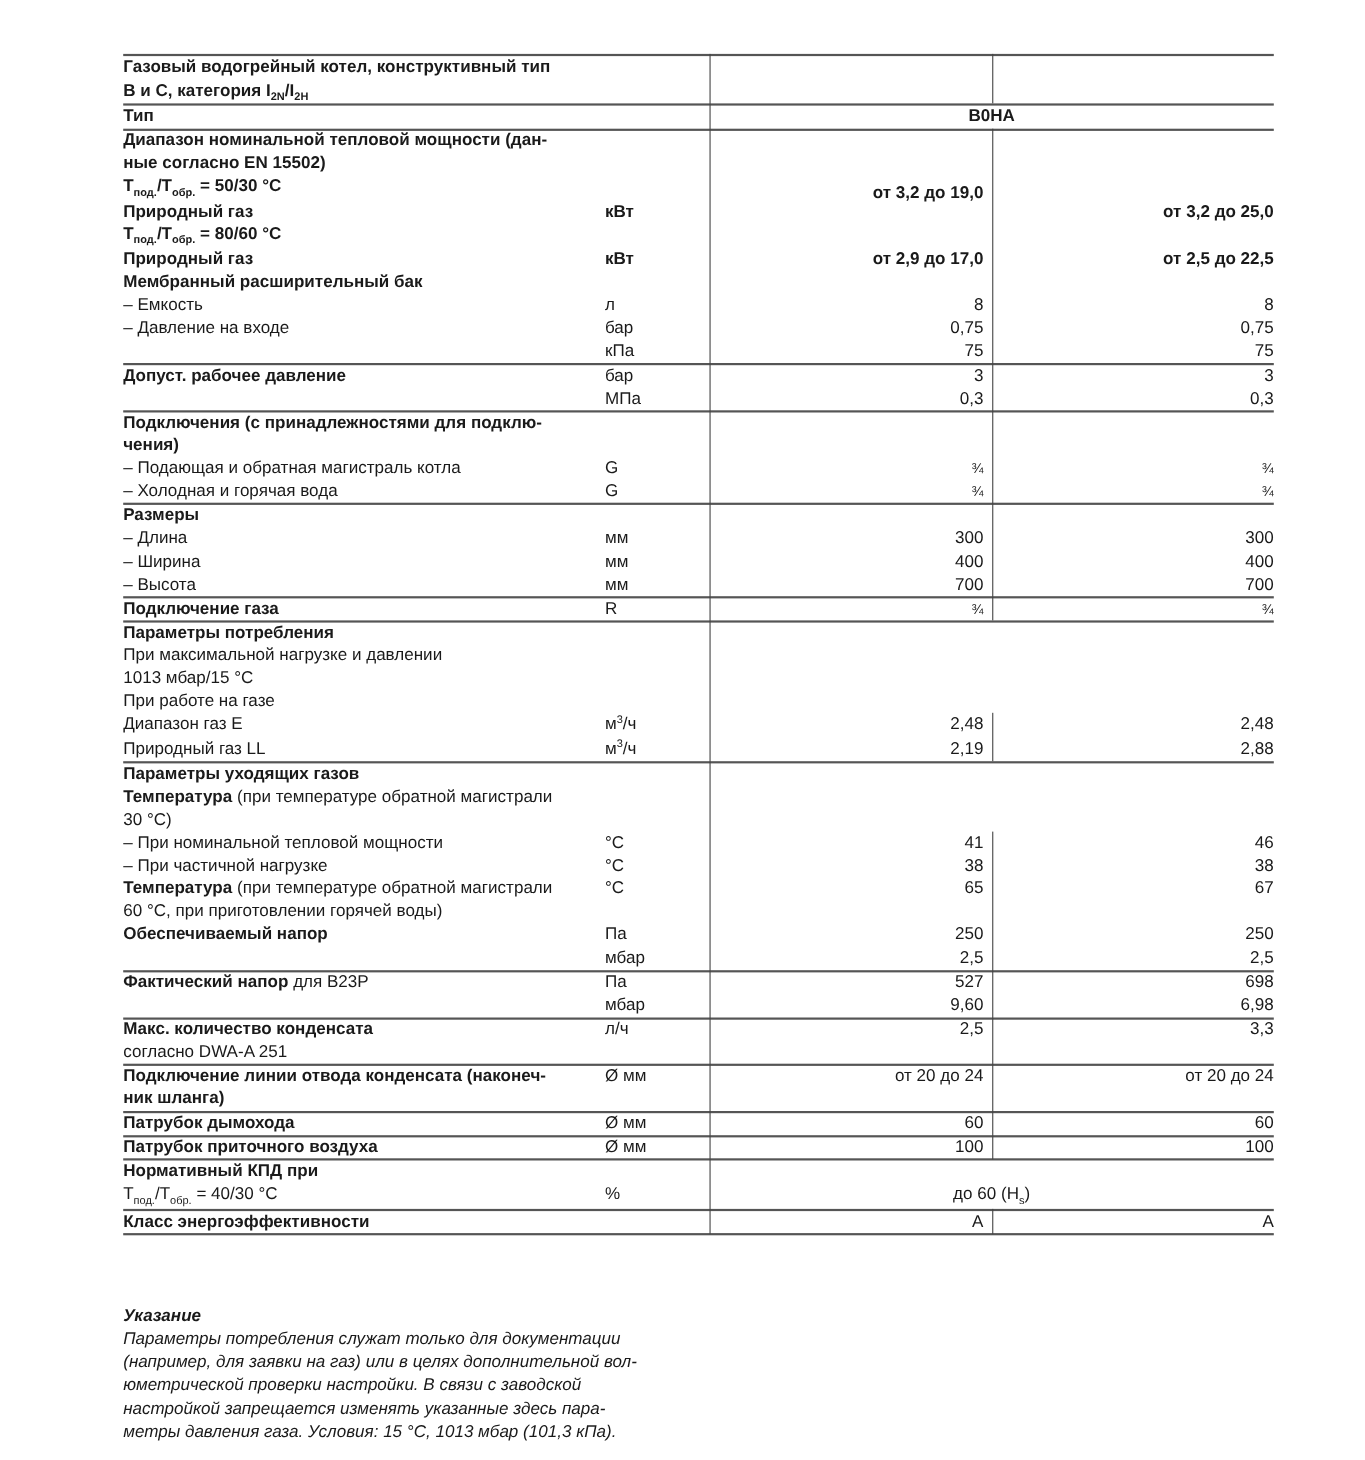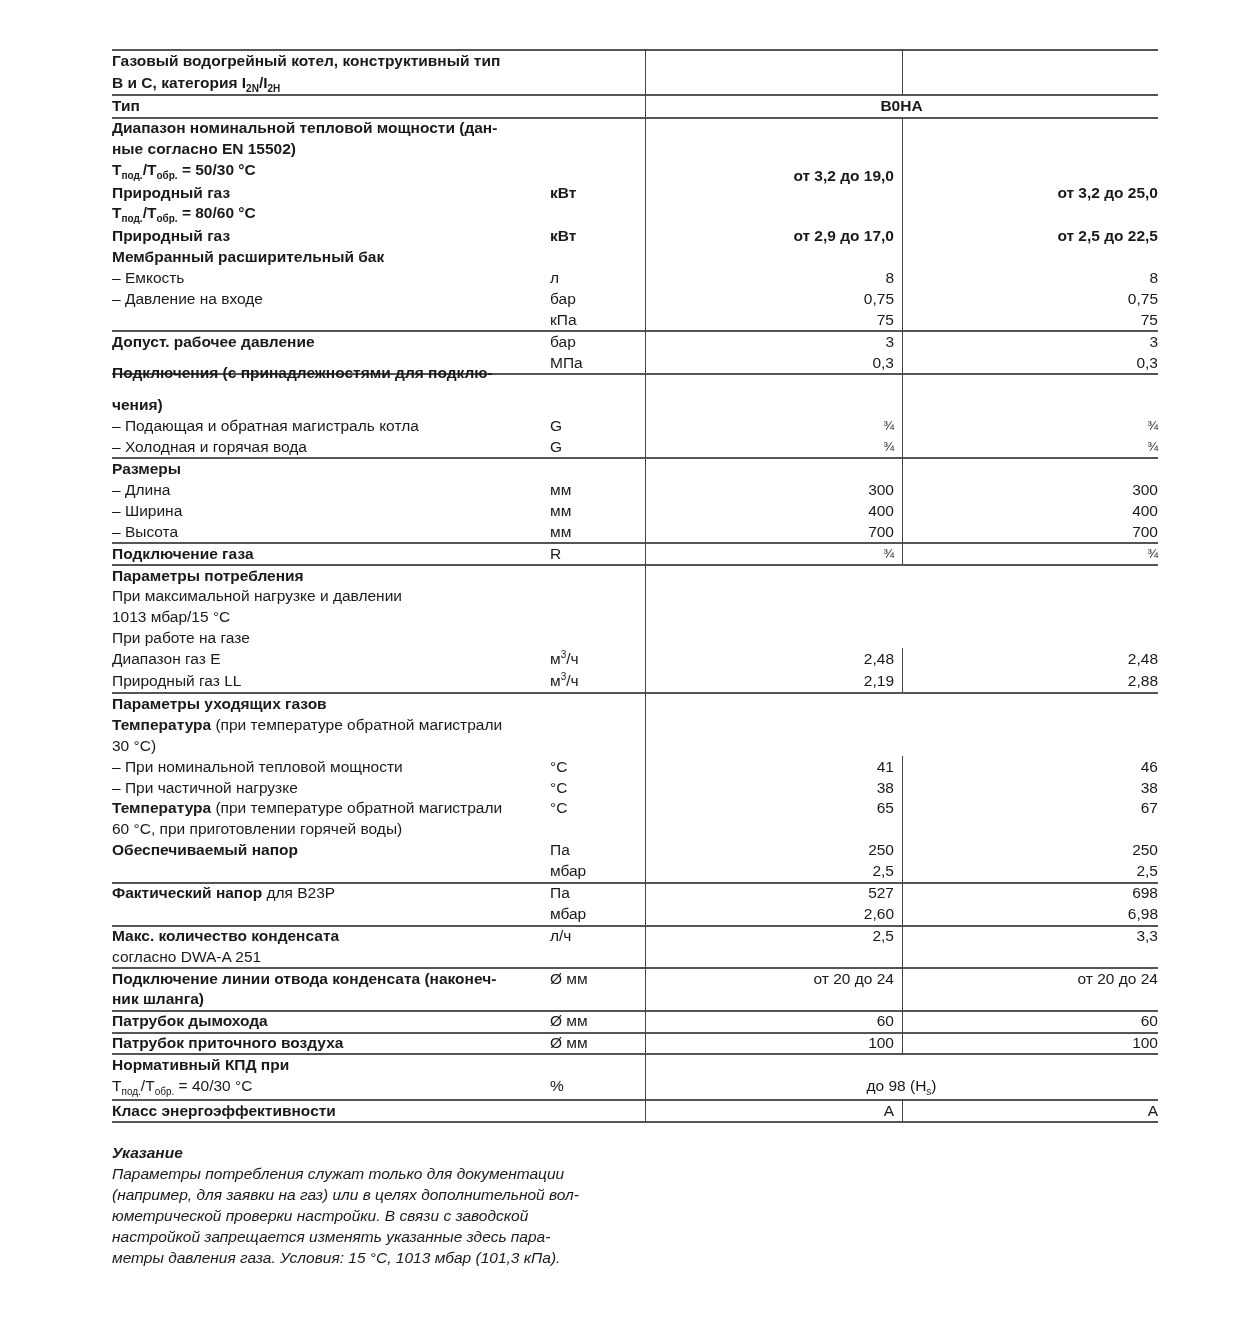--- a/index.html
+++ b/index.html
@@ -86,7 +86,7 @@
   <div class="t v1" style="top:352px">0,3</div>
   <div class="t v2" style="top:352px">0,3</div>
 
-  <div class="t lbl b" style="top:362px">Подключения (с принадлежностями для подклю-</div>
+  <div class="t lbl b" style="top:374px">Подключения (с принадлежностями для подклю-</div>
   <div class="t lbl b" style="top:394px">чения)</div>
   <div class="t lbl" style="top:415px">– Подающая и обратная магистраль котла</div>
   <div class="t unit" style="top:415px">G</div>

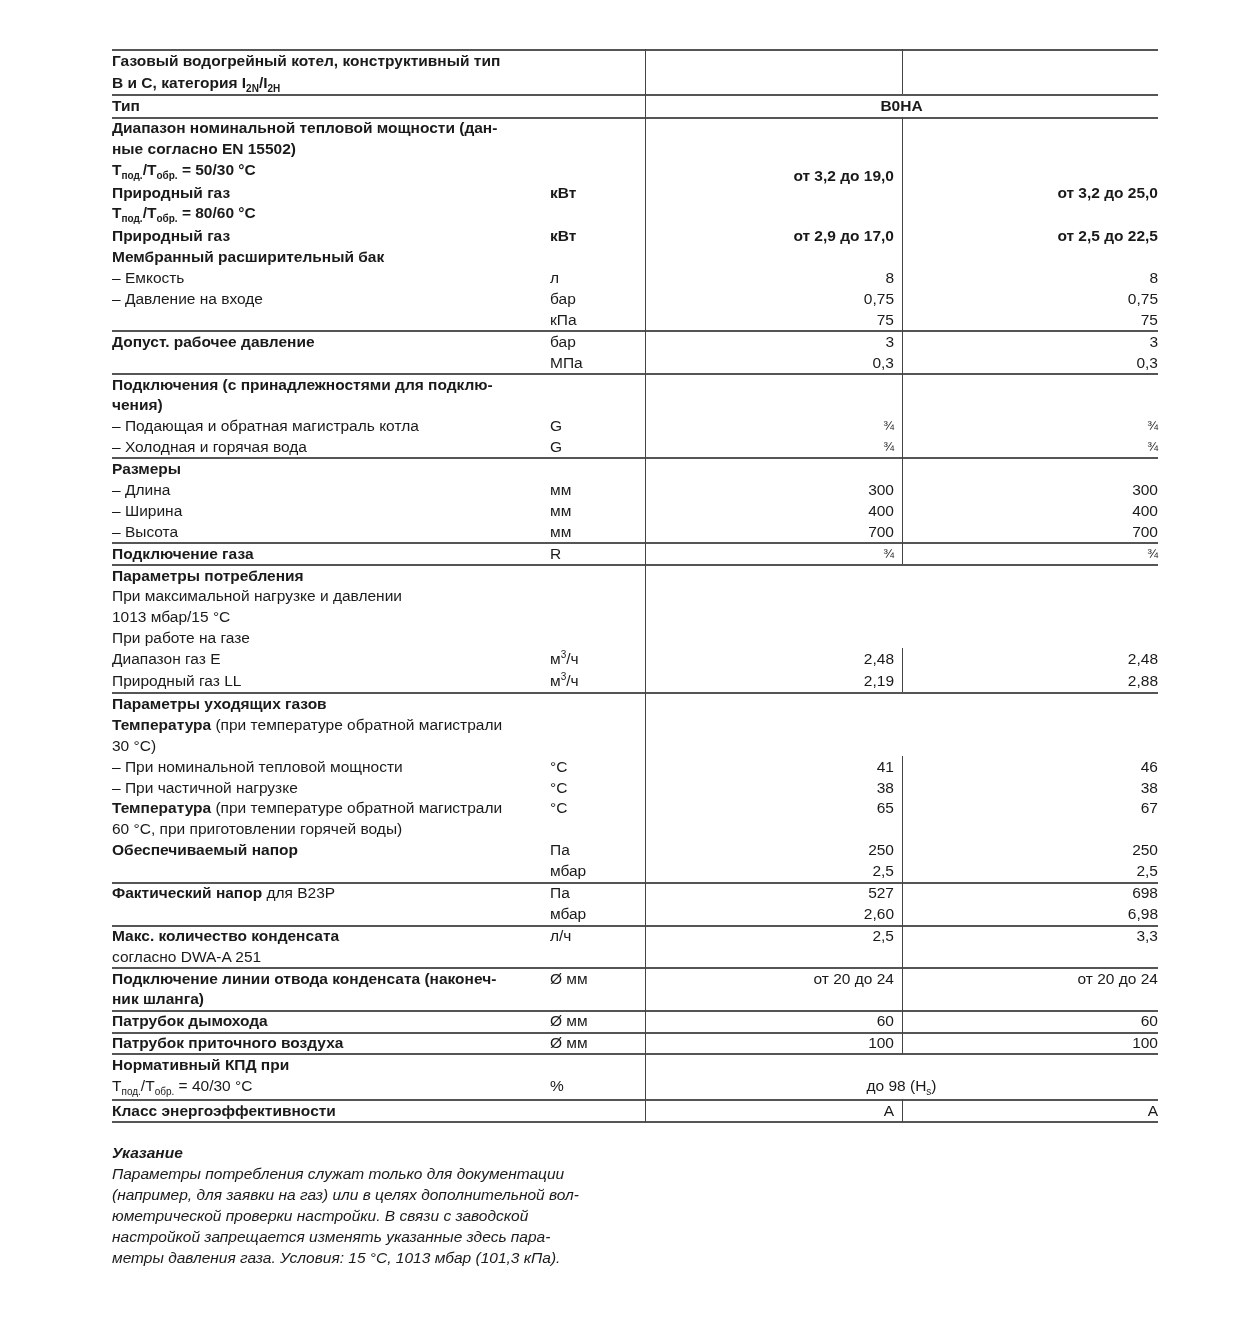--- a/index.html
+++ b/index.html
@@ -158,7 +158,7 @@
   <div class="t v1" style="top:882px">527</div>
   <div class="t v2" style="top:882px">698</div>
   <div class="t unit" style="top:903px">мбар</div>
-  <div class="t v1" style="top:903px">2,60</div>
+  <div class="t v1" style="top:903px">9,60</div>
   <div class="t v2" style="top:903px">6,98</div>
 
   <div class="t lbl b" style="top:925px">Макс. количество конденсата</div>

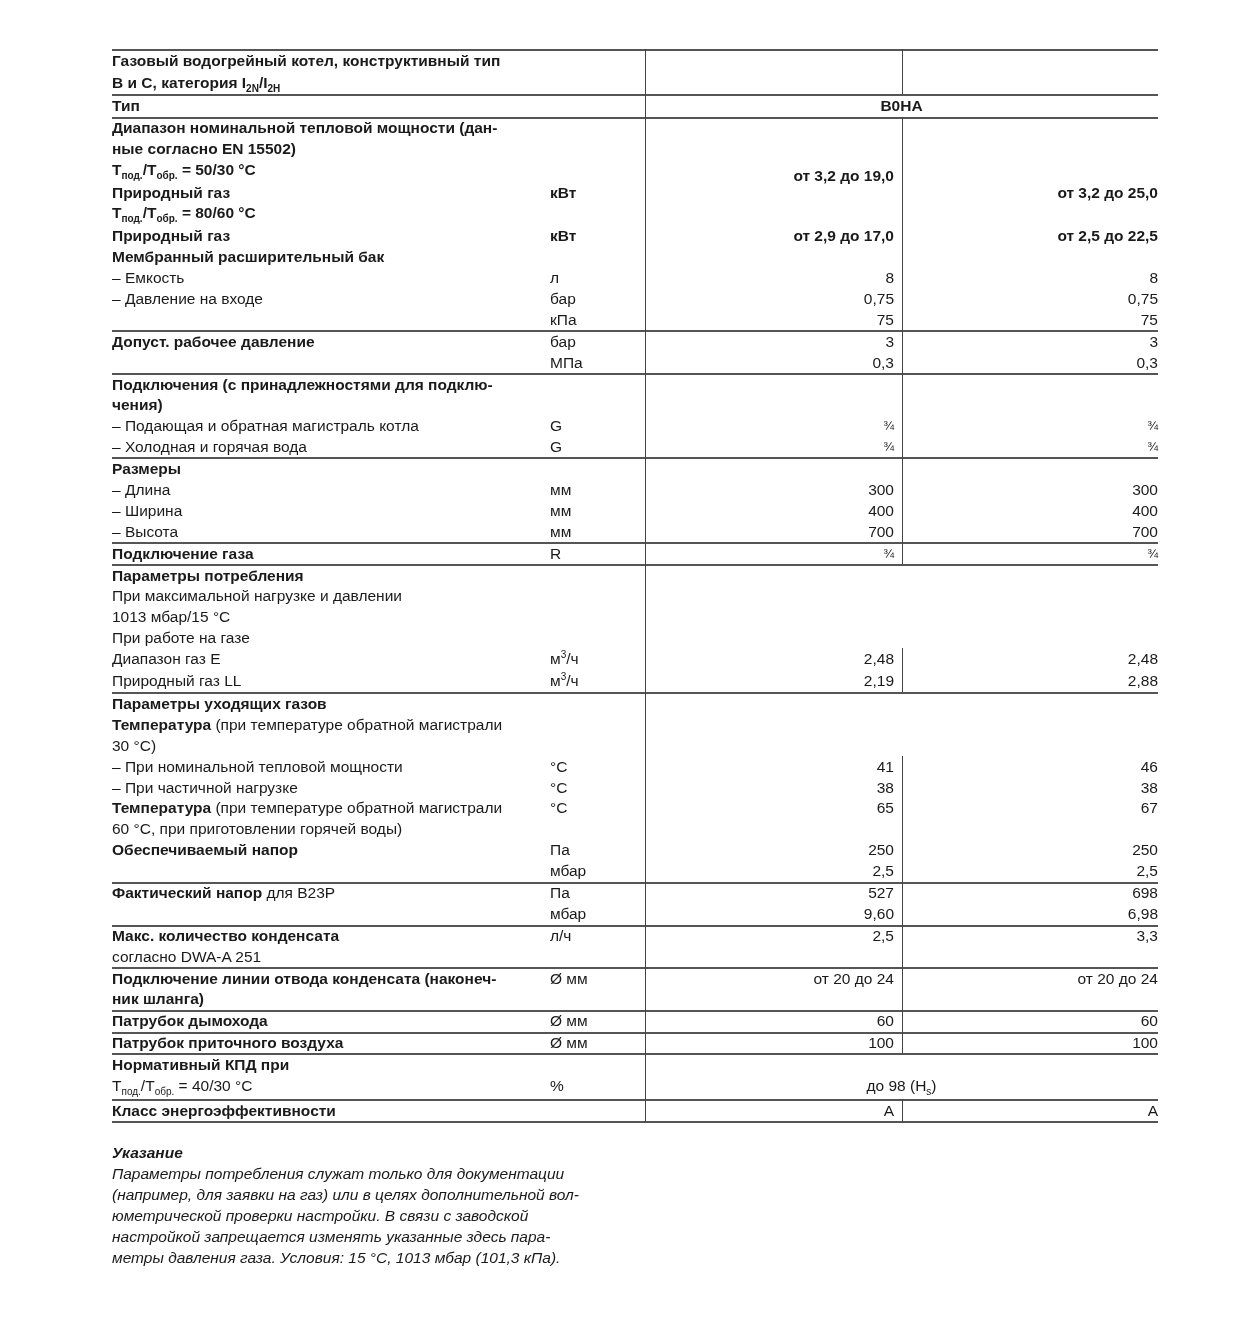--- a/index.html
+++ b/index.html
@@ -186,7 +186,7 @@
   <div class="t lbl b" style="top:1054px">Нормативный КПД при</div>
   <div class="t lbl" style="top:1075px"><span>T</span><sub>под.</sub><span>/T</span><sub>обр.</sub><span> = 40/30 °C</span></div>
   <div class="t unit" style="top:1075px">%</div>
-  <div class="t" style="top:1075px; left:645px; width:513px; text-align:center"><span>до 98 (H</span><sub>s</sub><span>)</span></div>
+  <div class="t" style="top:1075px; left:645px; width:513px; text-align:center"><span>до 60 (H</span><sub>s</sub><span>)</span></div>
 
   <div class="t lbl b" style="top:1100px">Класс энергоэффективности</div>
   <div class="t v1" style="top:1100px">A</div>

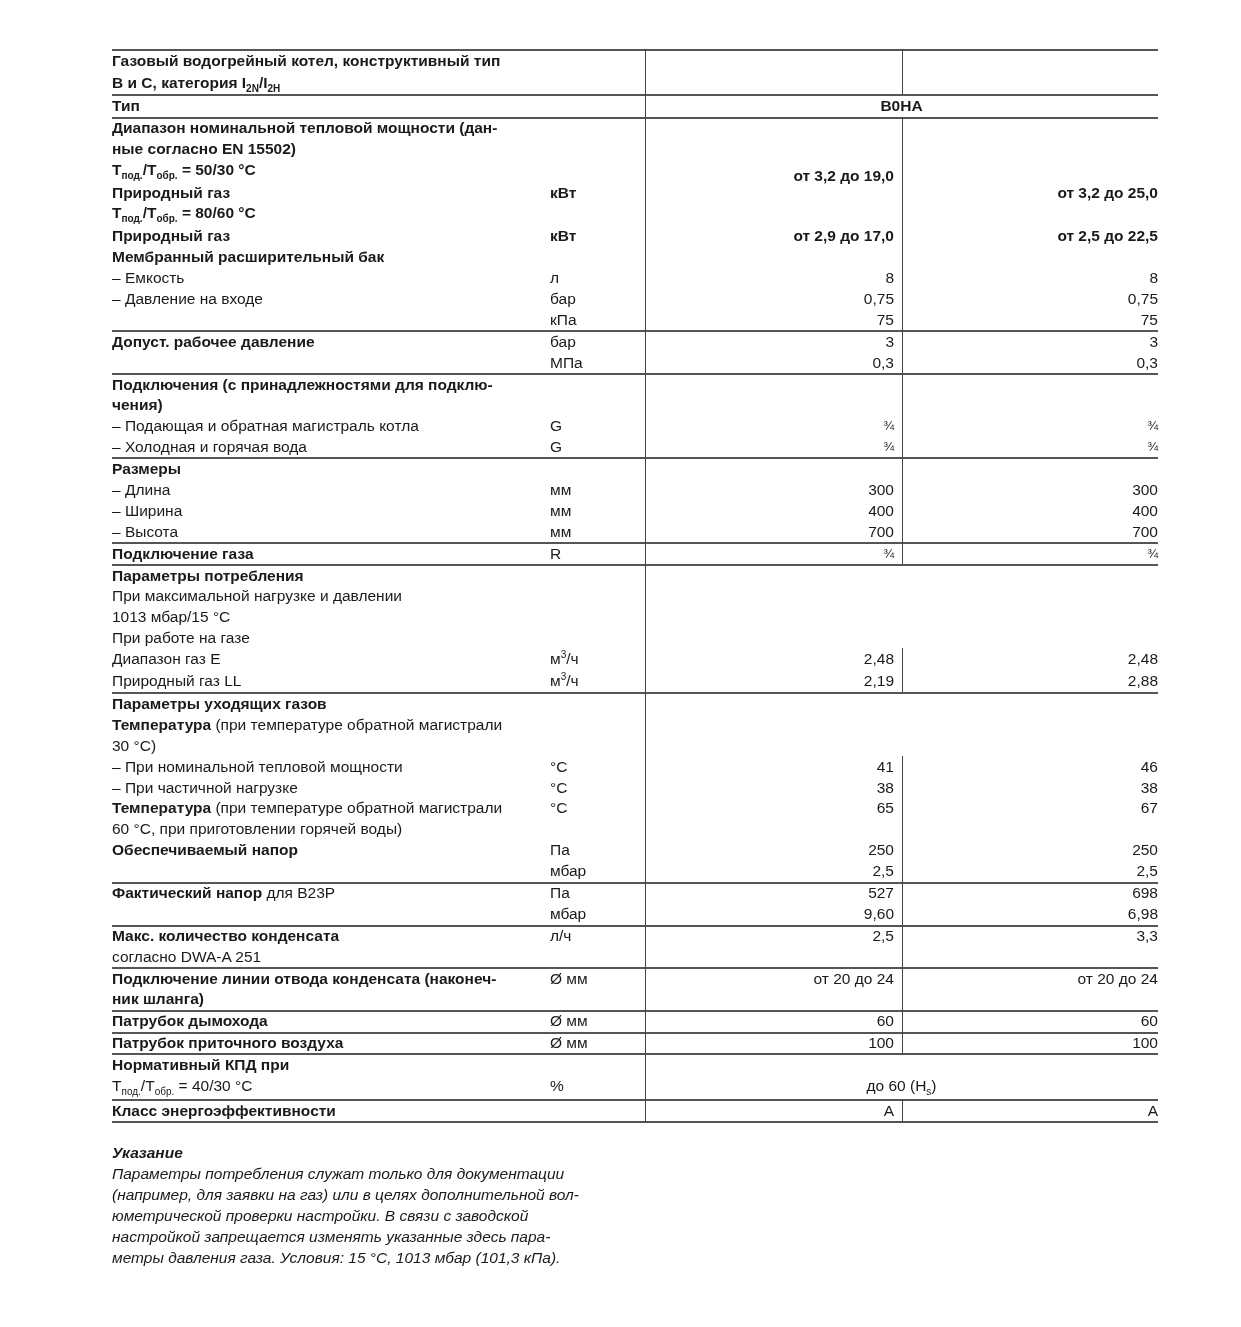--- a/index.html
+++ b/index.html
@@ -14,7 +14,7 @@
   .v1 { right:347px; text-align:right; }
   .v2 { right:83px; text-align:right; }
   sub, sup { font-size:10px; line-height:0; }
-  .note { position:absolute; left:112px; width:520px; font-style:italic; line-height:21px; font-size:15.5px; }
+  .note { position:absolute; left:112px; width:520px; font-style:italic; line-height:21px; font-size:15.5px;margin-top:44px; }
   .frac { font-size:13px; }
 </style>
 </head>

